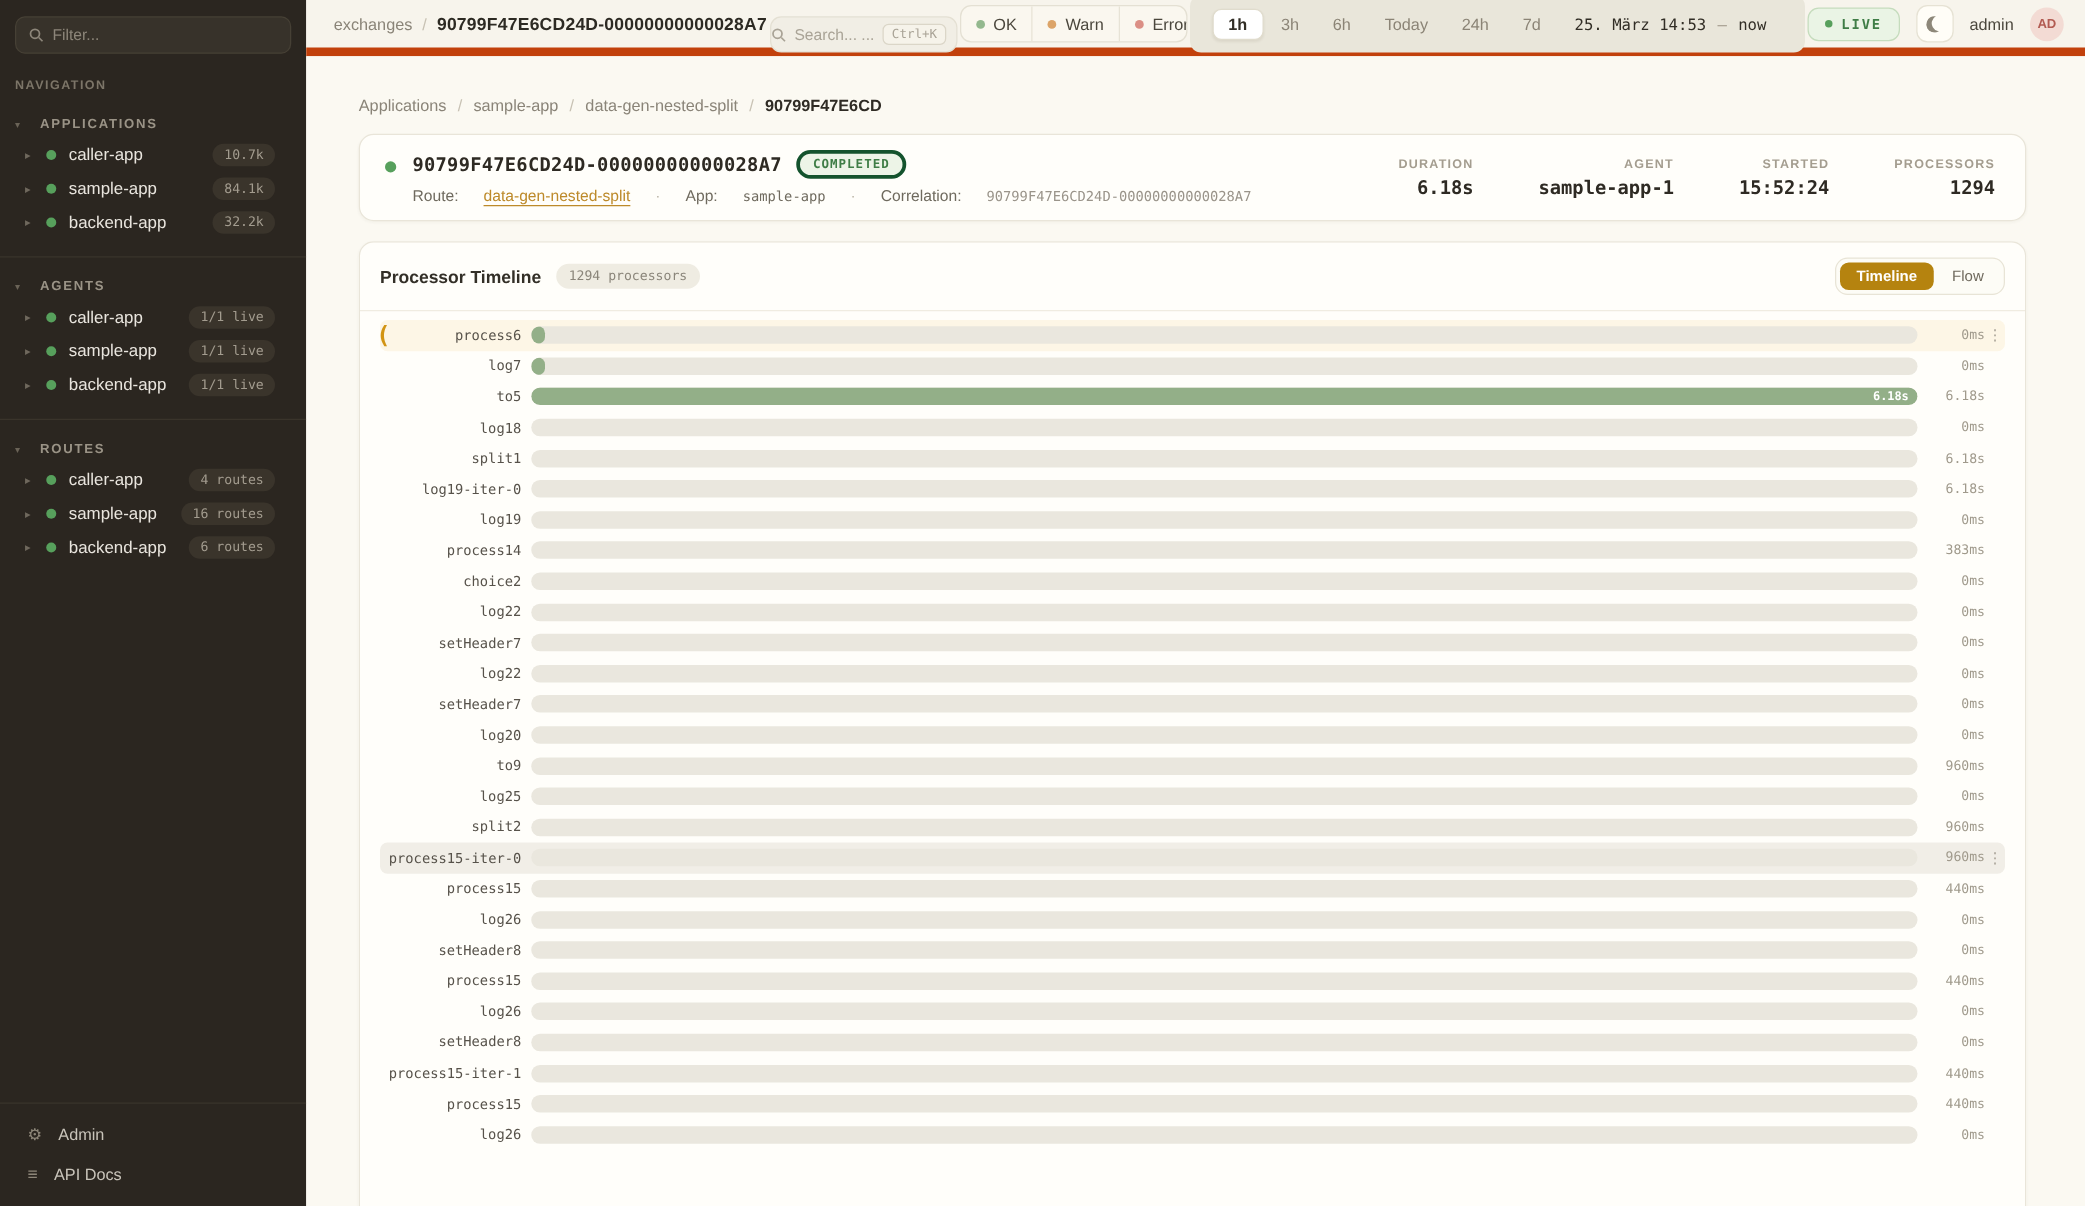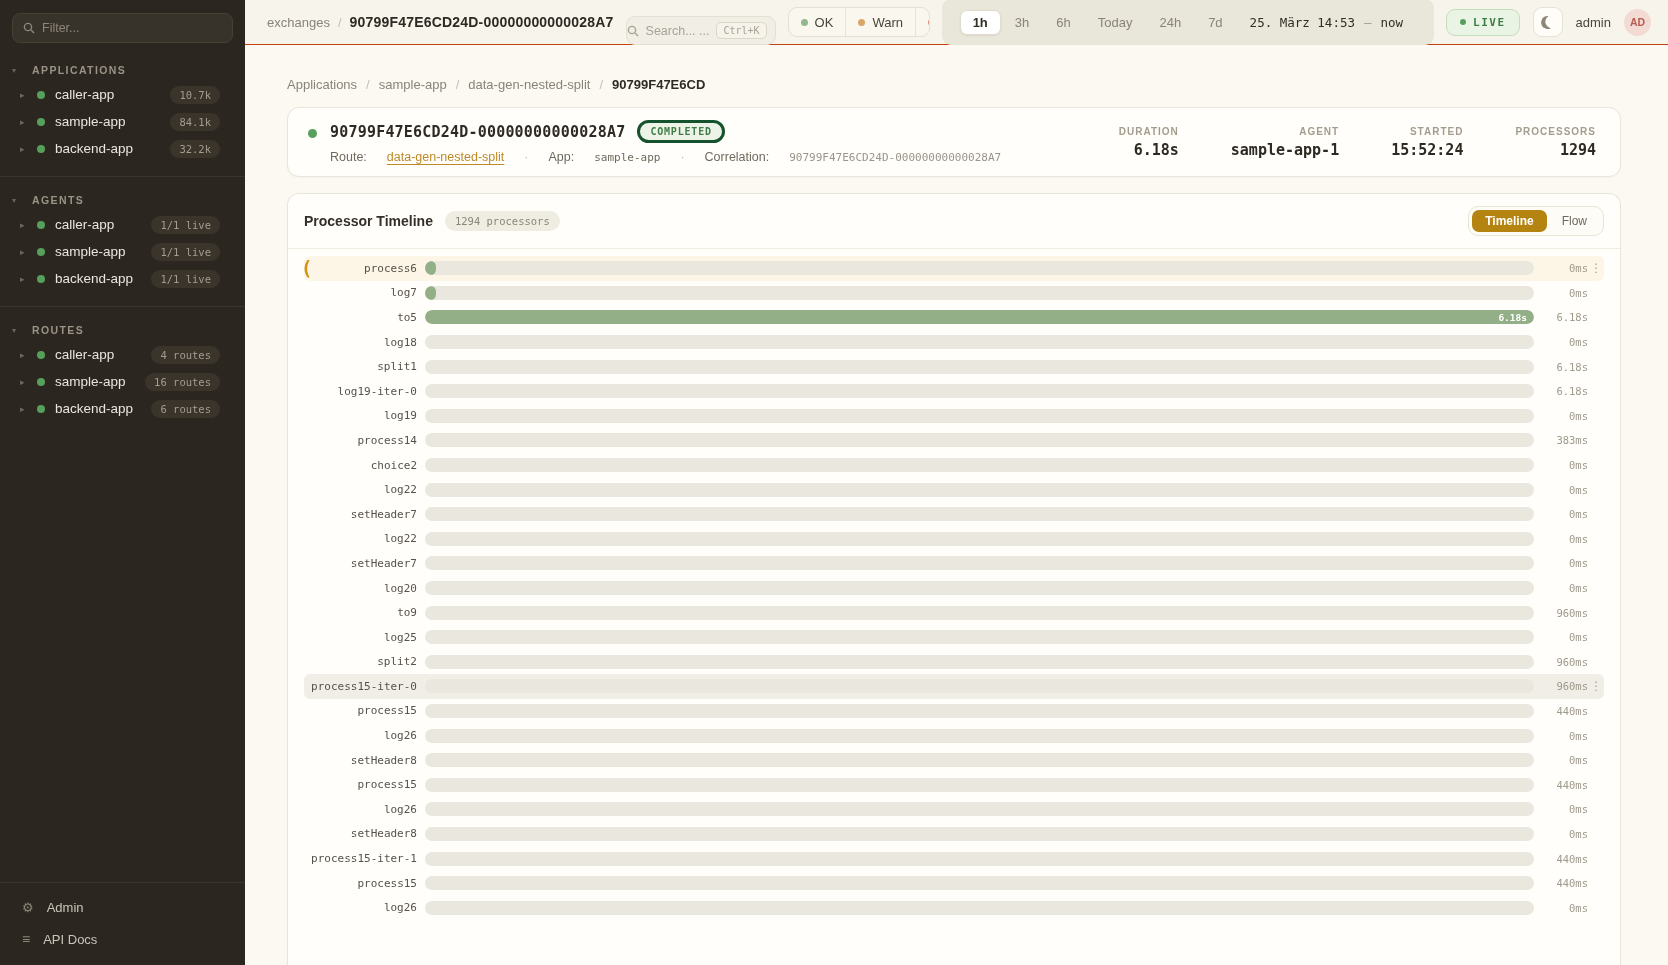--- a/index.html
+++ b/index.html
@@ -35,7 +35,7 @@
 
   
   .right-col { flex:1; display:flex; flex-direction:column; min-width:0; }
-  .topbar { height:45px; min-height:45px; background:#f7f4ec; border-bottom:1px solid #c2410c; display:flex; align-items:center; padding:0 17px 0 22px; gap:12px; }
+  .topbar { height:45px; min-height:45px; background:#f7f4ec; border-bottom:7px solid #c2410c; display:flex; align-items:center; padding:0 17px 0 22px; gap:2px; }
   .tb-crumb { display:flex; align-items:center; gap:8px; white-space:nowrap; }
   .tb-crumb .sec { font-size:13px; color:#8a8478; }
   .tb-crumb .slash { font-size:13px; color:#c7c1b3; }

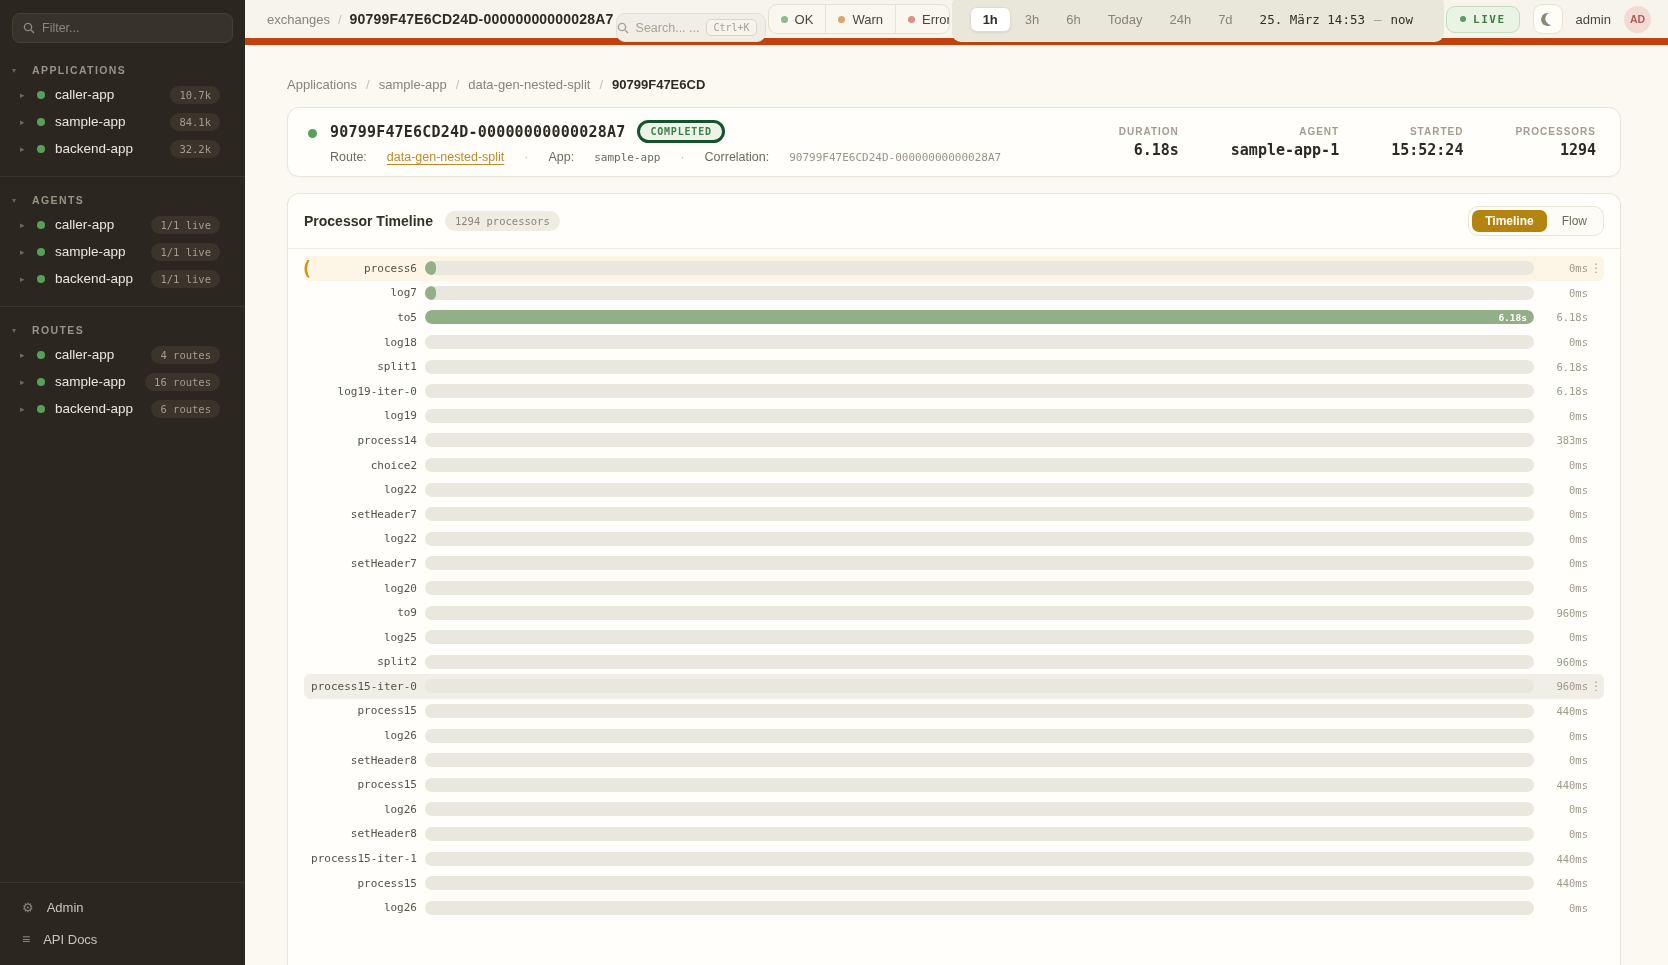--- a/index.html
+++ b/index.html
@@ -123,6 +123,7 @@
       </div>
     </div>
 
+    <div class="side-label">NAVIGATION</div>
 
     <div class="nav-section">
       <div class="section-head">

